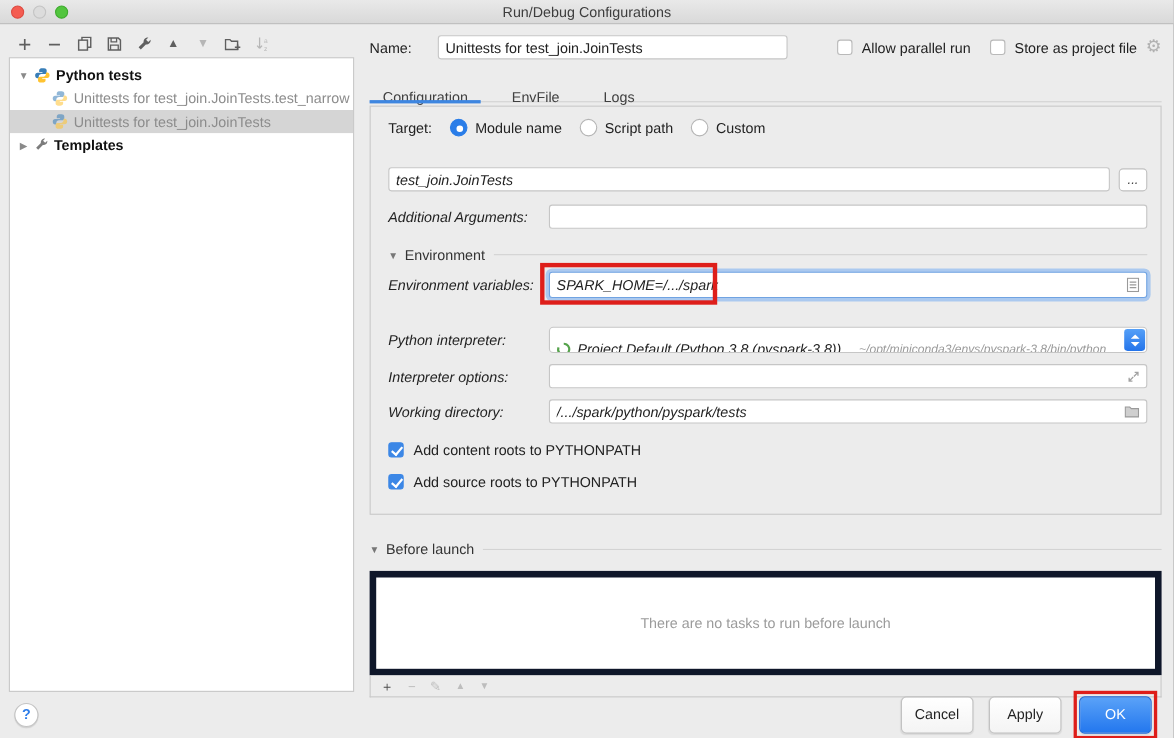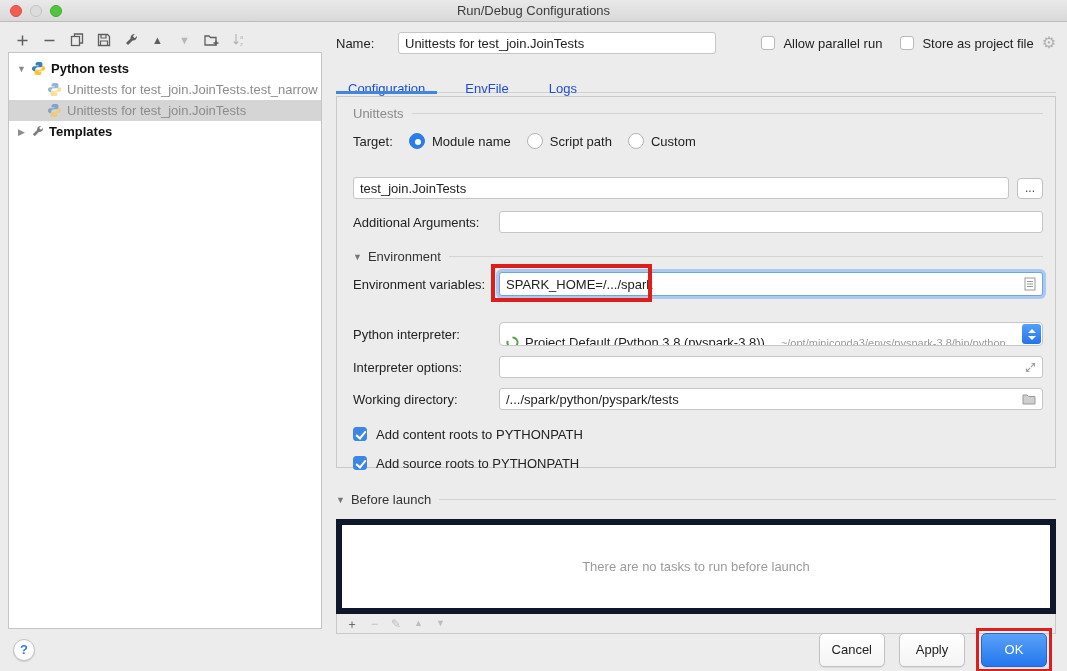--- a/index.html
+++ b/index.html
@@ -58,7 +58,7 @@
   .gear { color:#b1b1b1; font-size:16px; line-height:14px; }
 
   .tabs { margin-top:13px; display:flex; border-bottom:1px solid #d2d2d2; height:26px; }
-  .tab { padding:0 12px; display:flex; align-items:center; position:relative; color:#1d4ed8; margin-right:16px;margin-top:17px; }
+  .tab { padding:0 12px; display:flex; align-items:center; position:relative; color:#404040; margin-right:16px;margin-top:17px; }
   .tab.active::after { content:''; position:absolute; left:0; right:0; bottom:-2px; height:3px; background:#3e86e0; }
 
   .form-box { margin-top:3px; height:372px; border:1px solid #c9c9c9; padding:9px 12px 0 16px; }

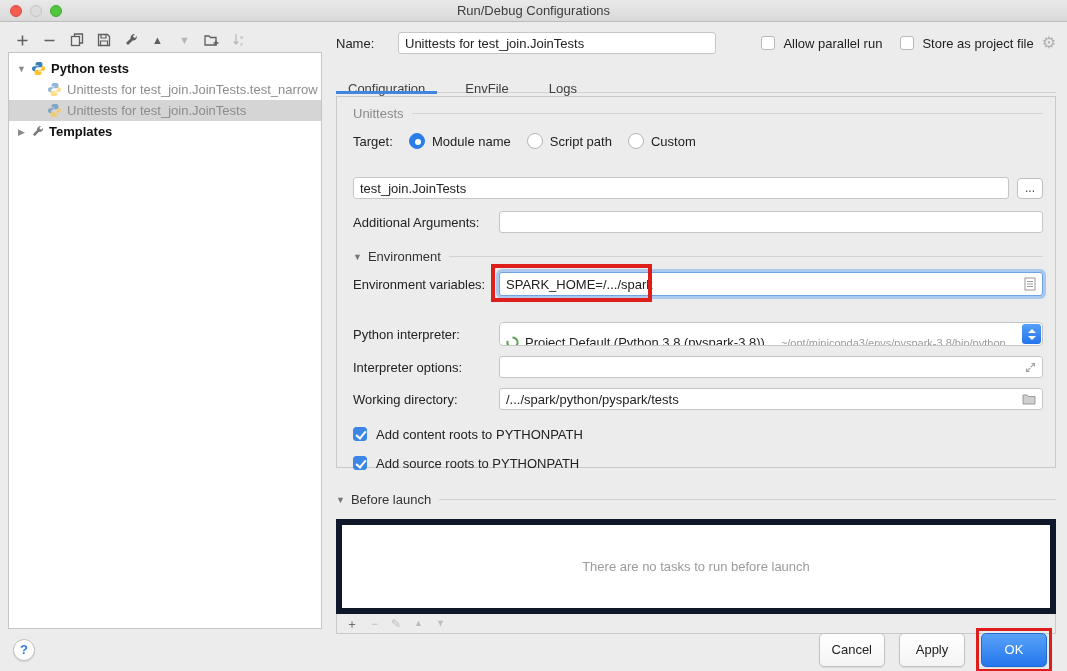--- a/index.html
+++ b/index.html
@@ -275,10 +275,6 @@
 
     <div class="form-box">
 
-      <div class="group">
-        <span class="gtxt">Unittests</span>
-        <span class="rule"></span>
-      </div>
 
       <div class="target-row">
         <span class="target-lab">Target:</span>

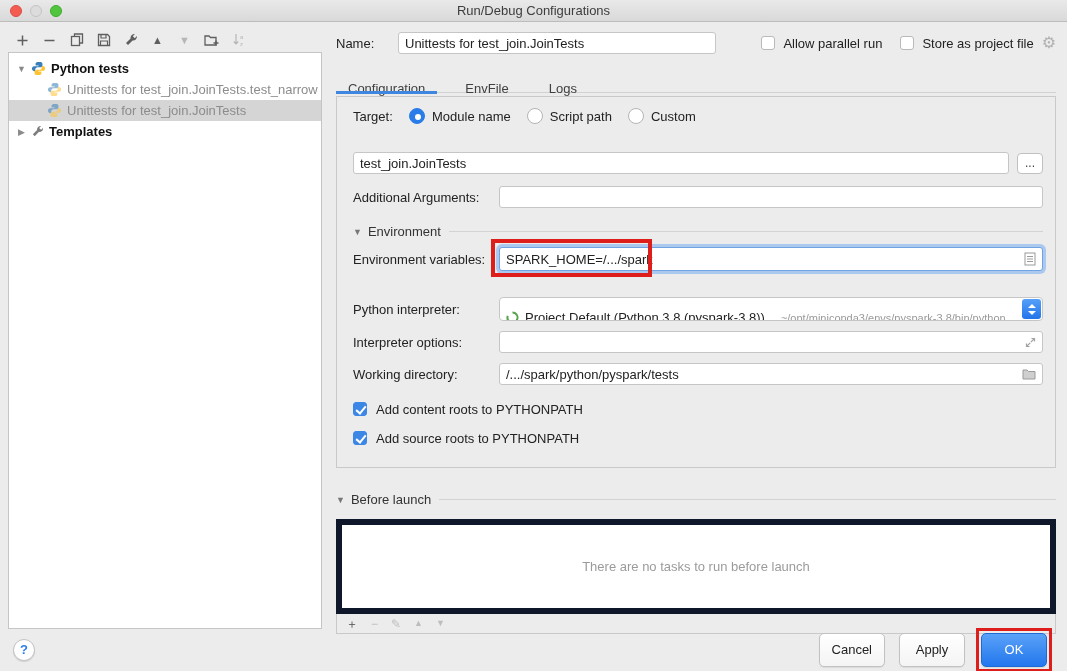--- a/index.html
+++ b/index.html
@@ -68,7 +68,7 @@
   .group .rule { flex:1; height:1px; background:#d3d3d3; margin-left:8px; }
   .gtwist { font-size:9px; color:#777; margin-right:6px; }
 
-  .frow { display:flex; align-items:center; margin-bottom:12px; }
+  .frow { display:flex; align-items:center; margin-bottom:12px;font-style:italic; }
   .flabel { width:146px; flex:none; }
   .tf {
     flex:1; height:22px; background:#fff; border:1px solid #c6c6c6; border-radius:3px;

